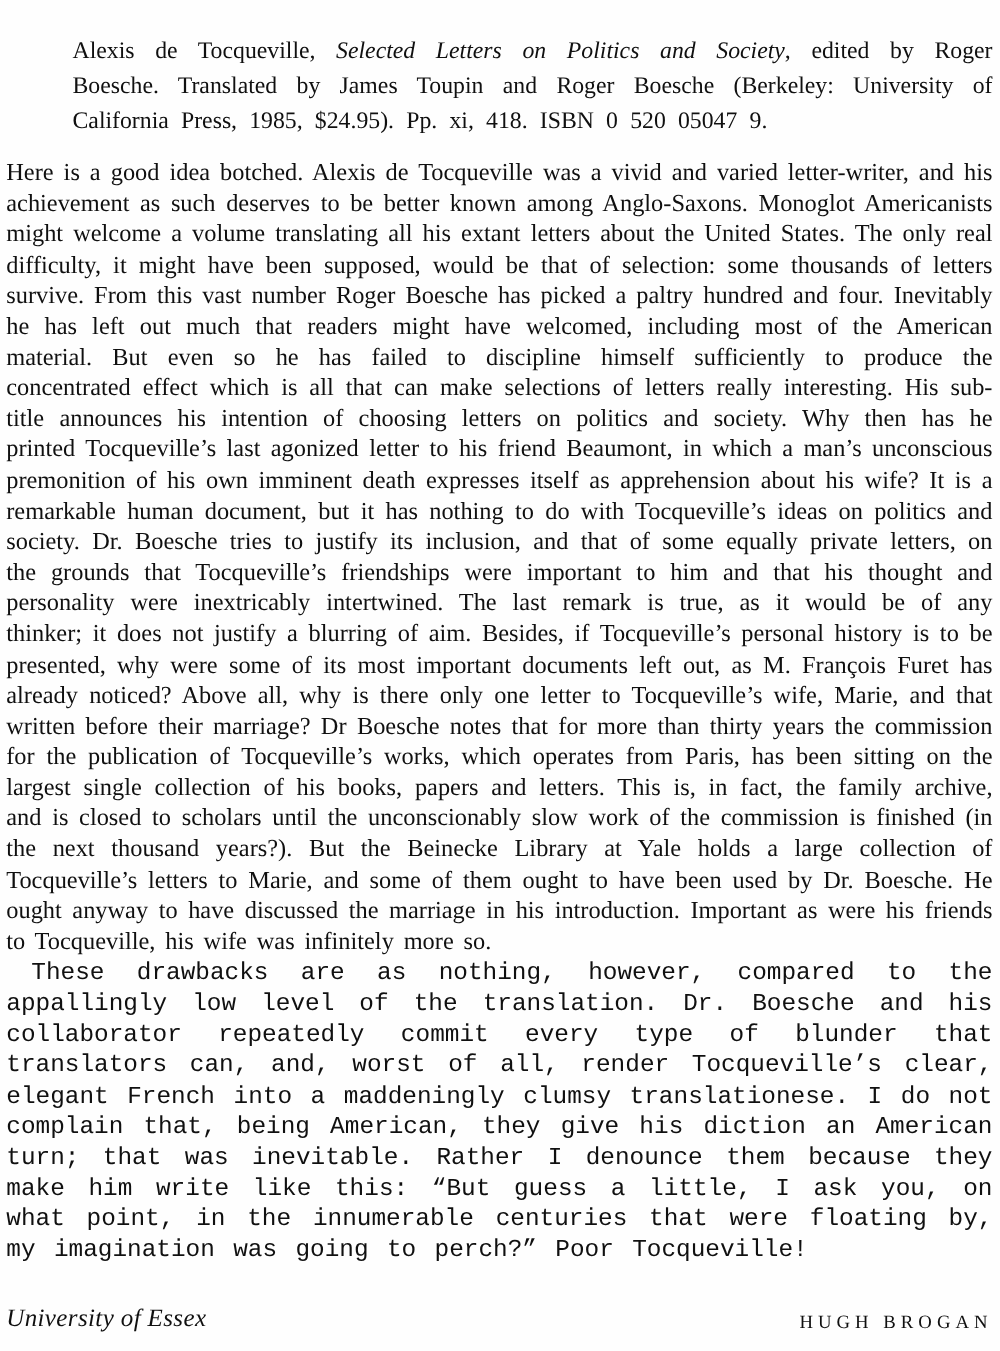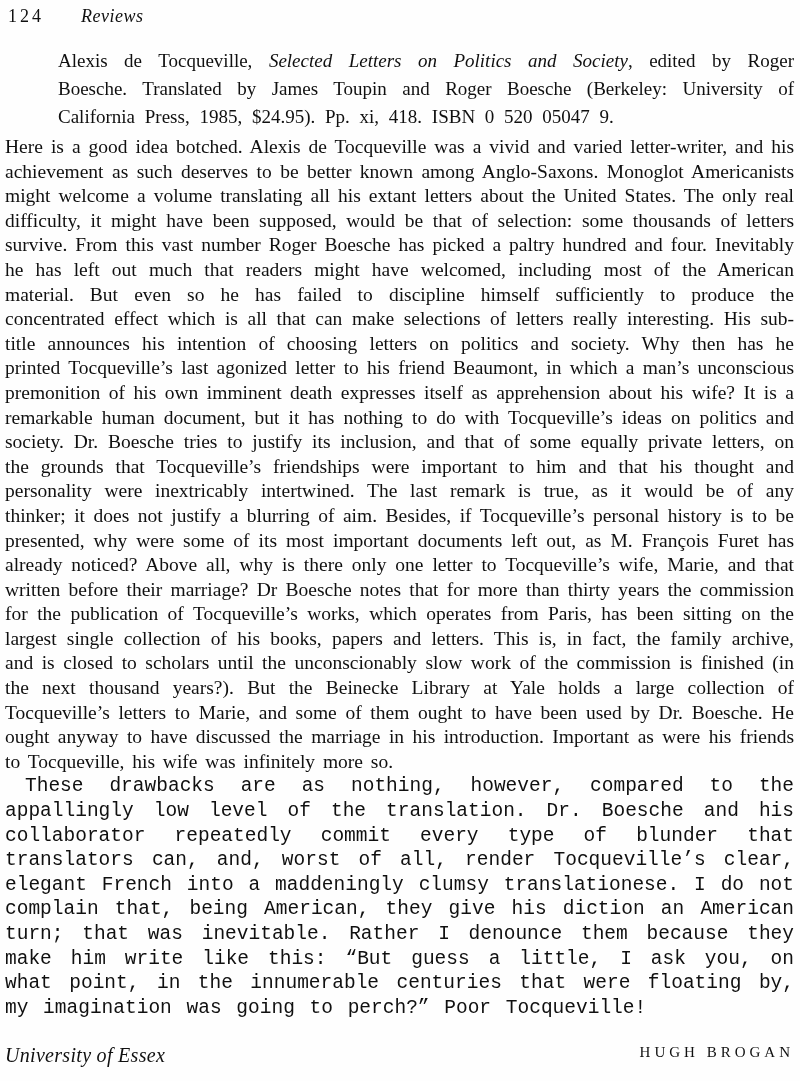--- a/index.html
+++ b/index.html
@@ -83,10 +83,6 @@
 
 <div class="page">
 
-  <header class="running-head">
-    <span class="page-number">124</span>
-    <span class="running-head-title">Reviews</span>
-  </header>
 
   <section class="citation">
     <span>Alexis de Tocqueville, </span><span class="book-title">Selected Letters on Politics and Society</span><span>, edited by Roger Boesche. Translated by James Toupin and Roger Boesche (Berkeley: University of California Press, 1985, $24.95). Pp. xi, 418. ISBN 0 520 05047 9.</span>

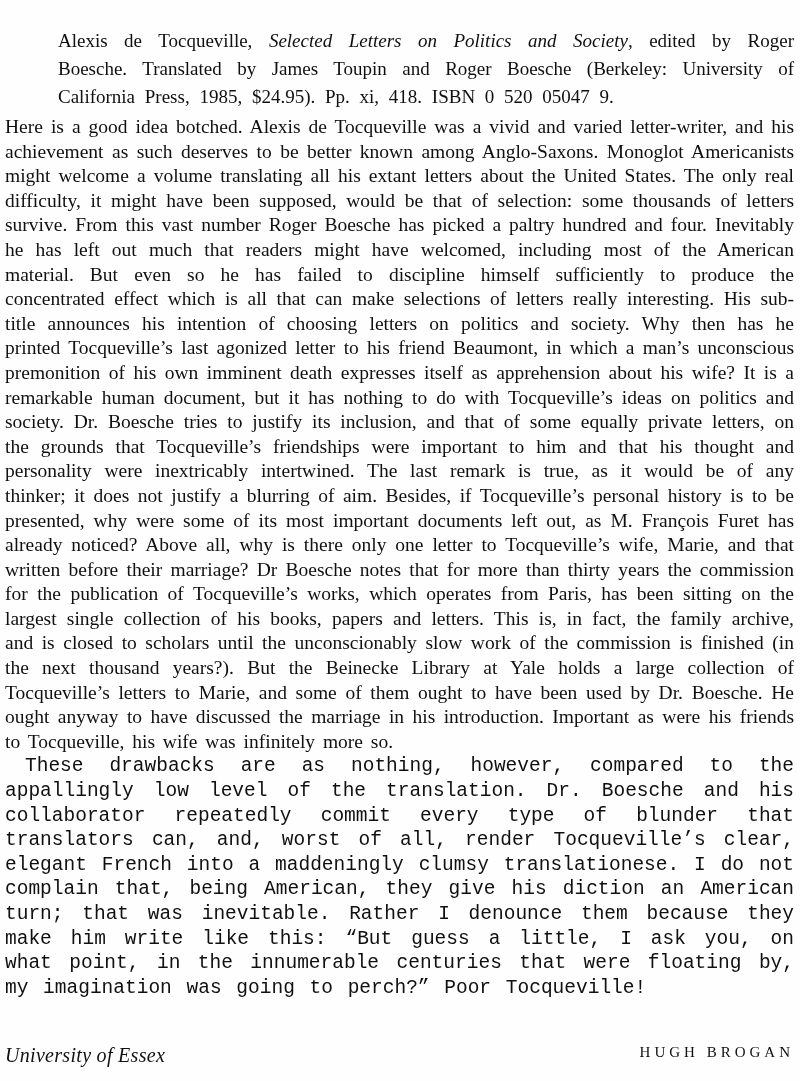--- a/index.html
+++ b/index.html
@@ -47,7 +47,7 @@
     font-style: italic;
   }
   .review-body {
-    margin-top: 4px;
+    margin-top: 16px;
     font-size: 19.5px;
     line-height: 24.6px;
     text-align: justify;

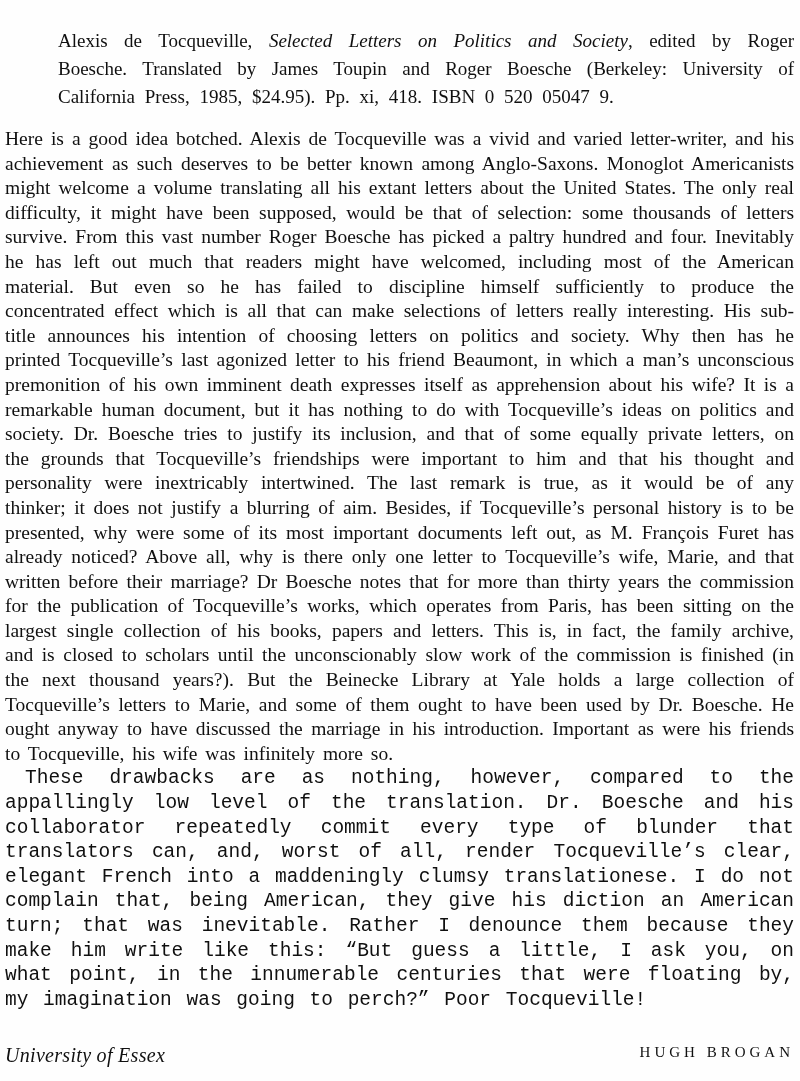--- a/index.html
+++ b/index.html
@@ -64,7 +64,7 @@
     margin-top: auto;
     display: flex;
     justify-content: space-between;
-    align-items: flex-start;
+    align-items: flex-end;
     padding-bottom: 2px;
   }
   .affiliation {

